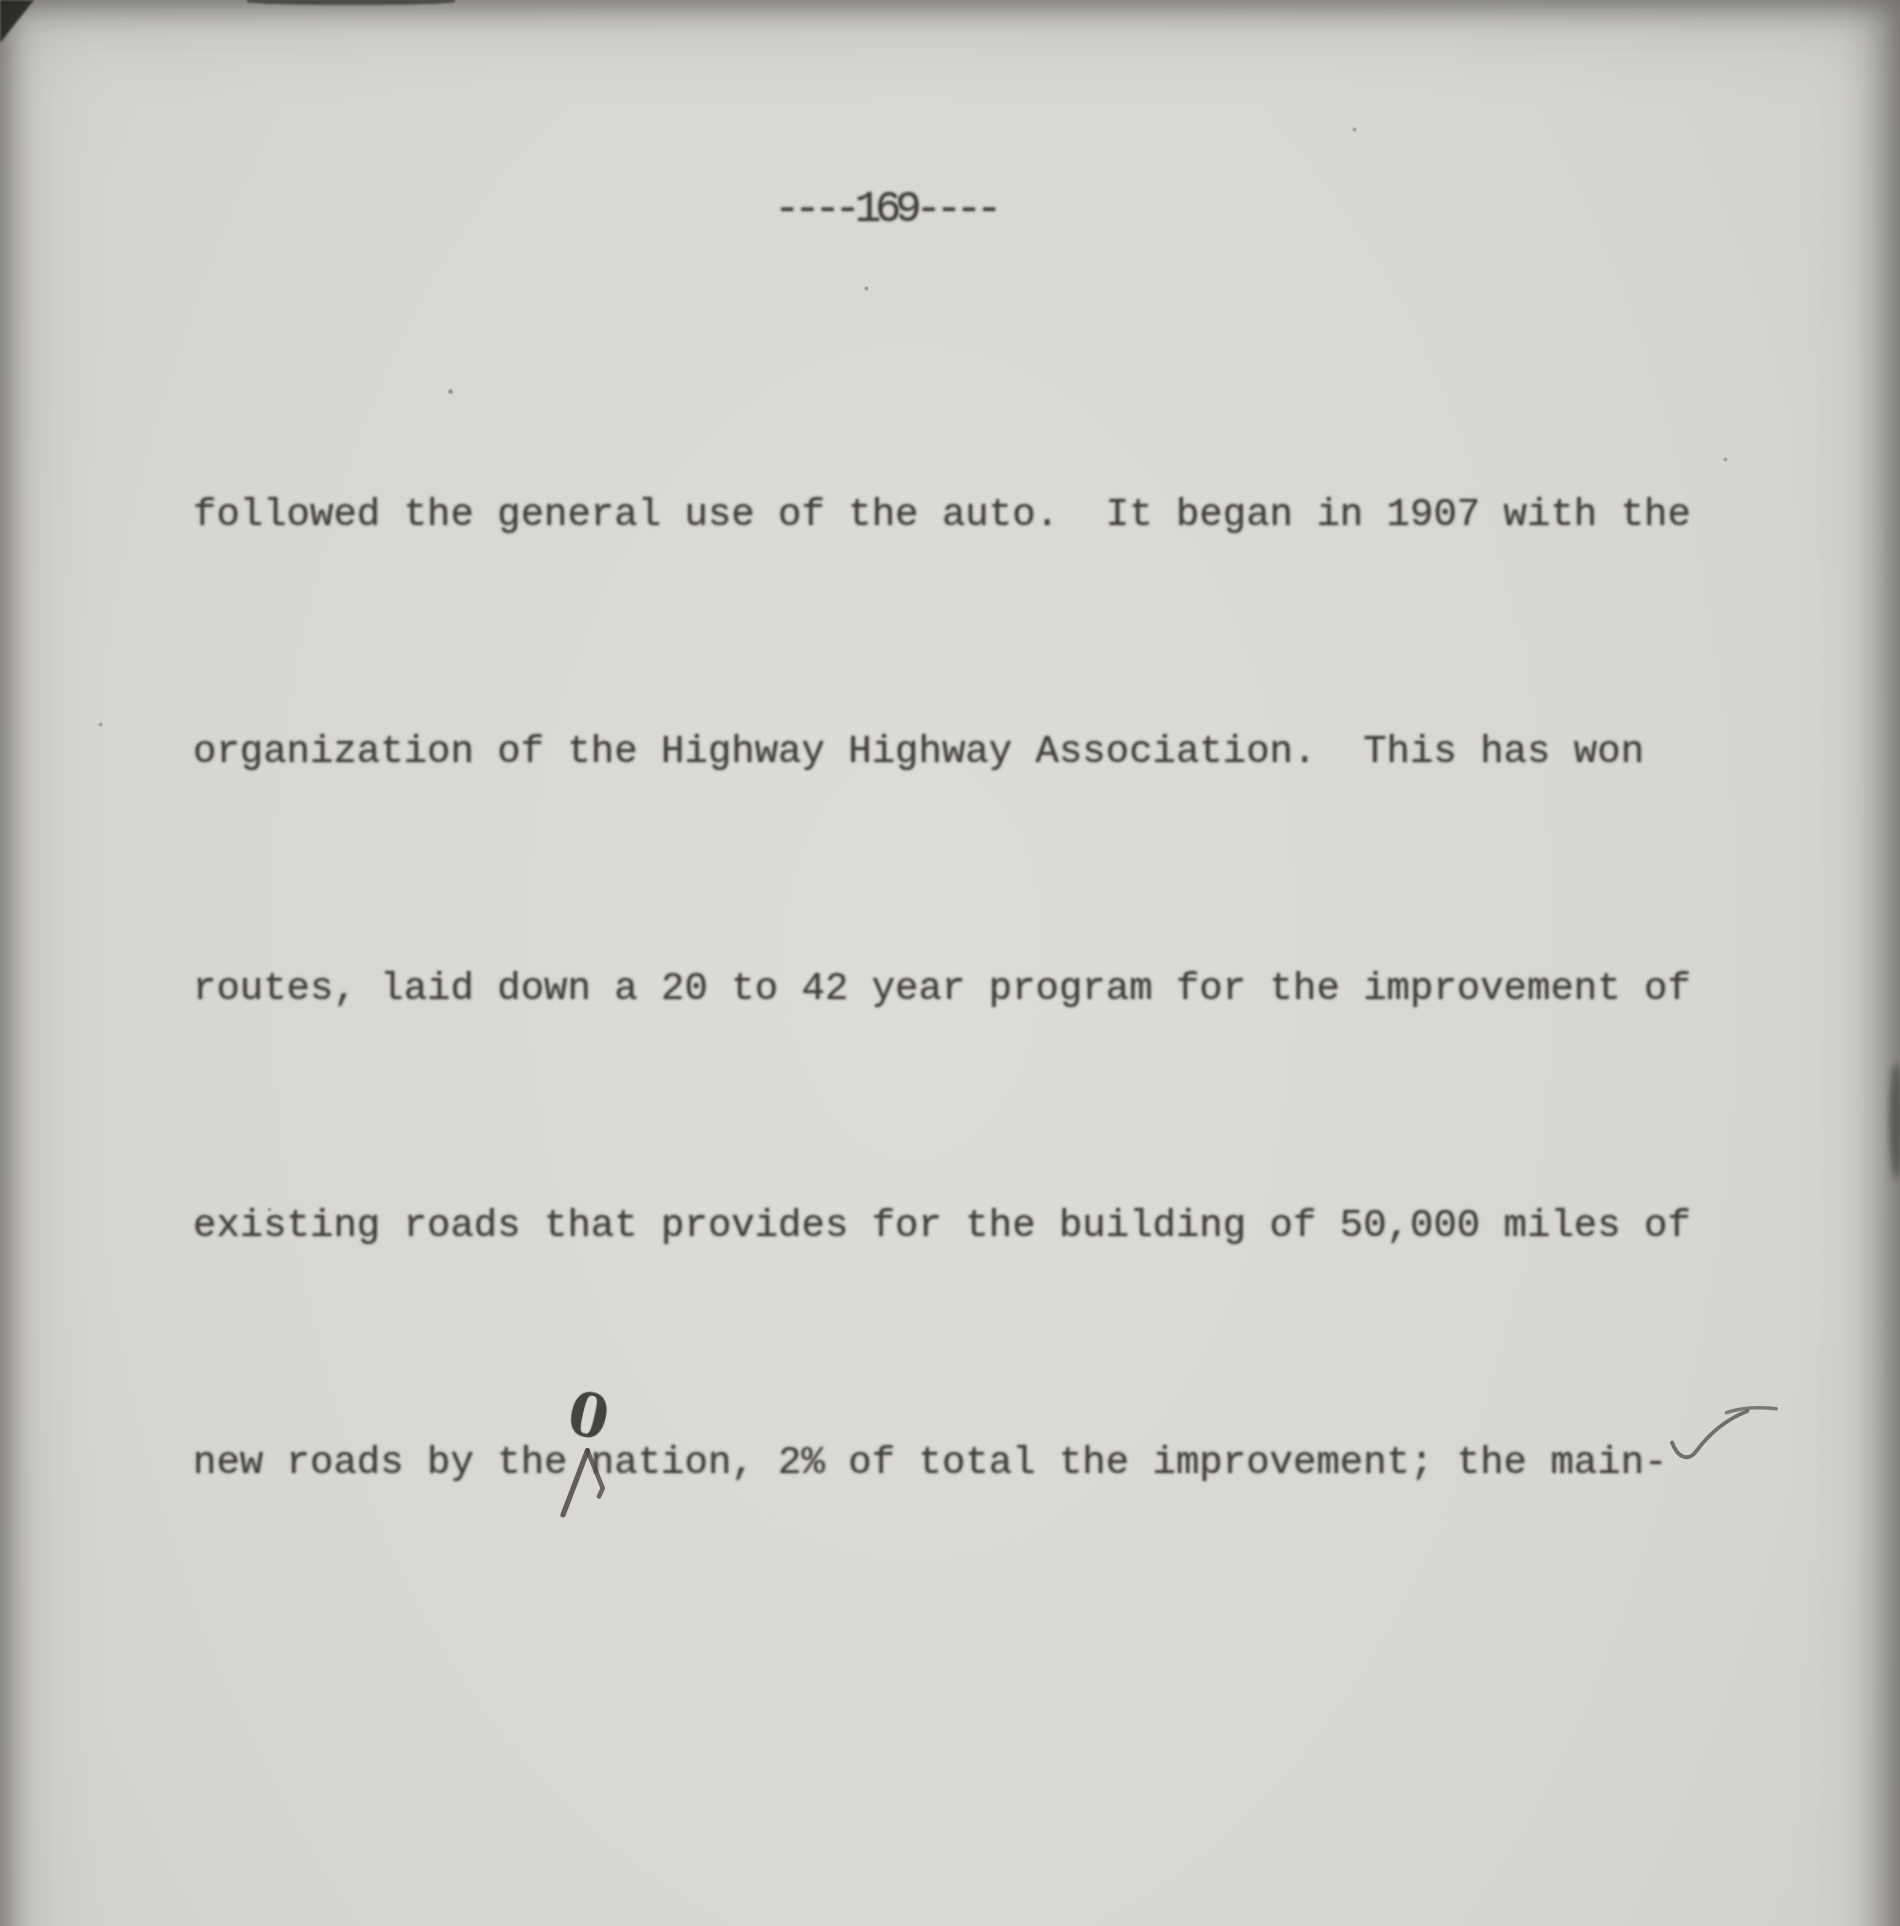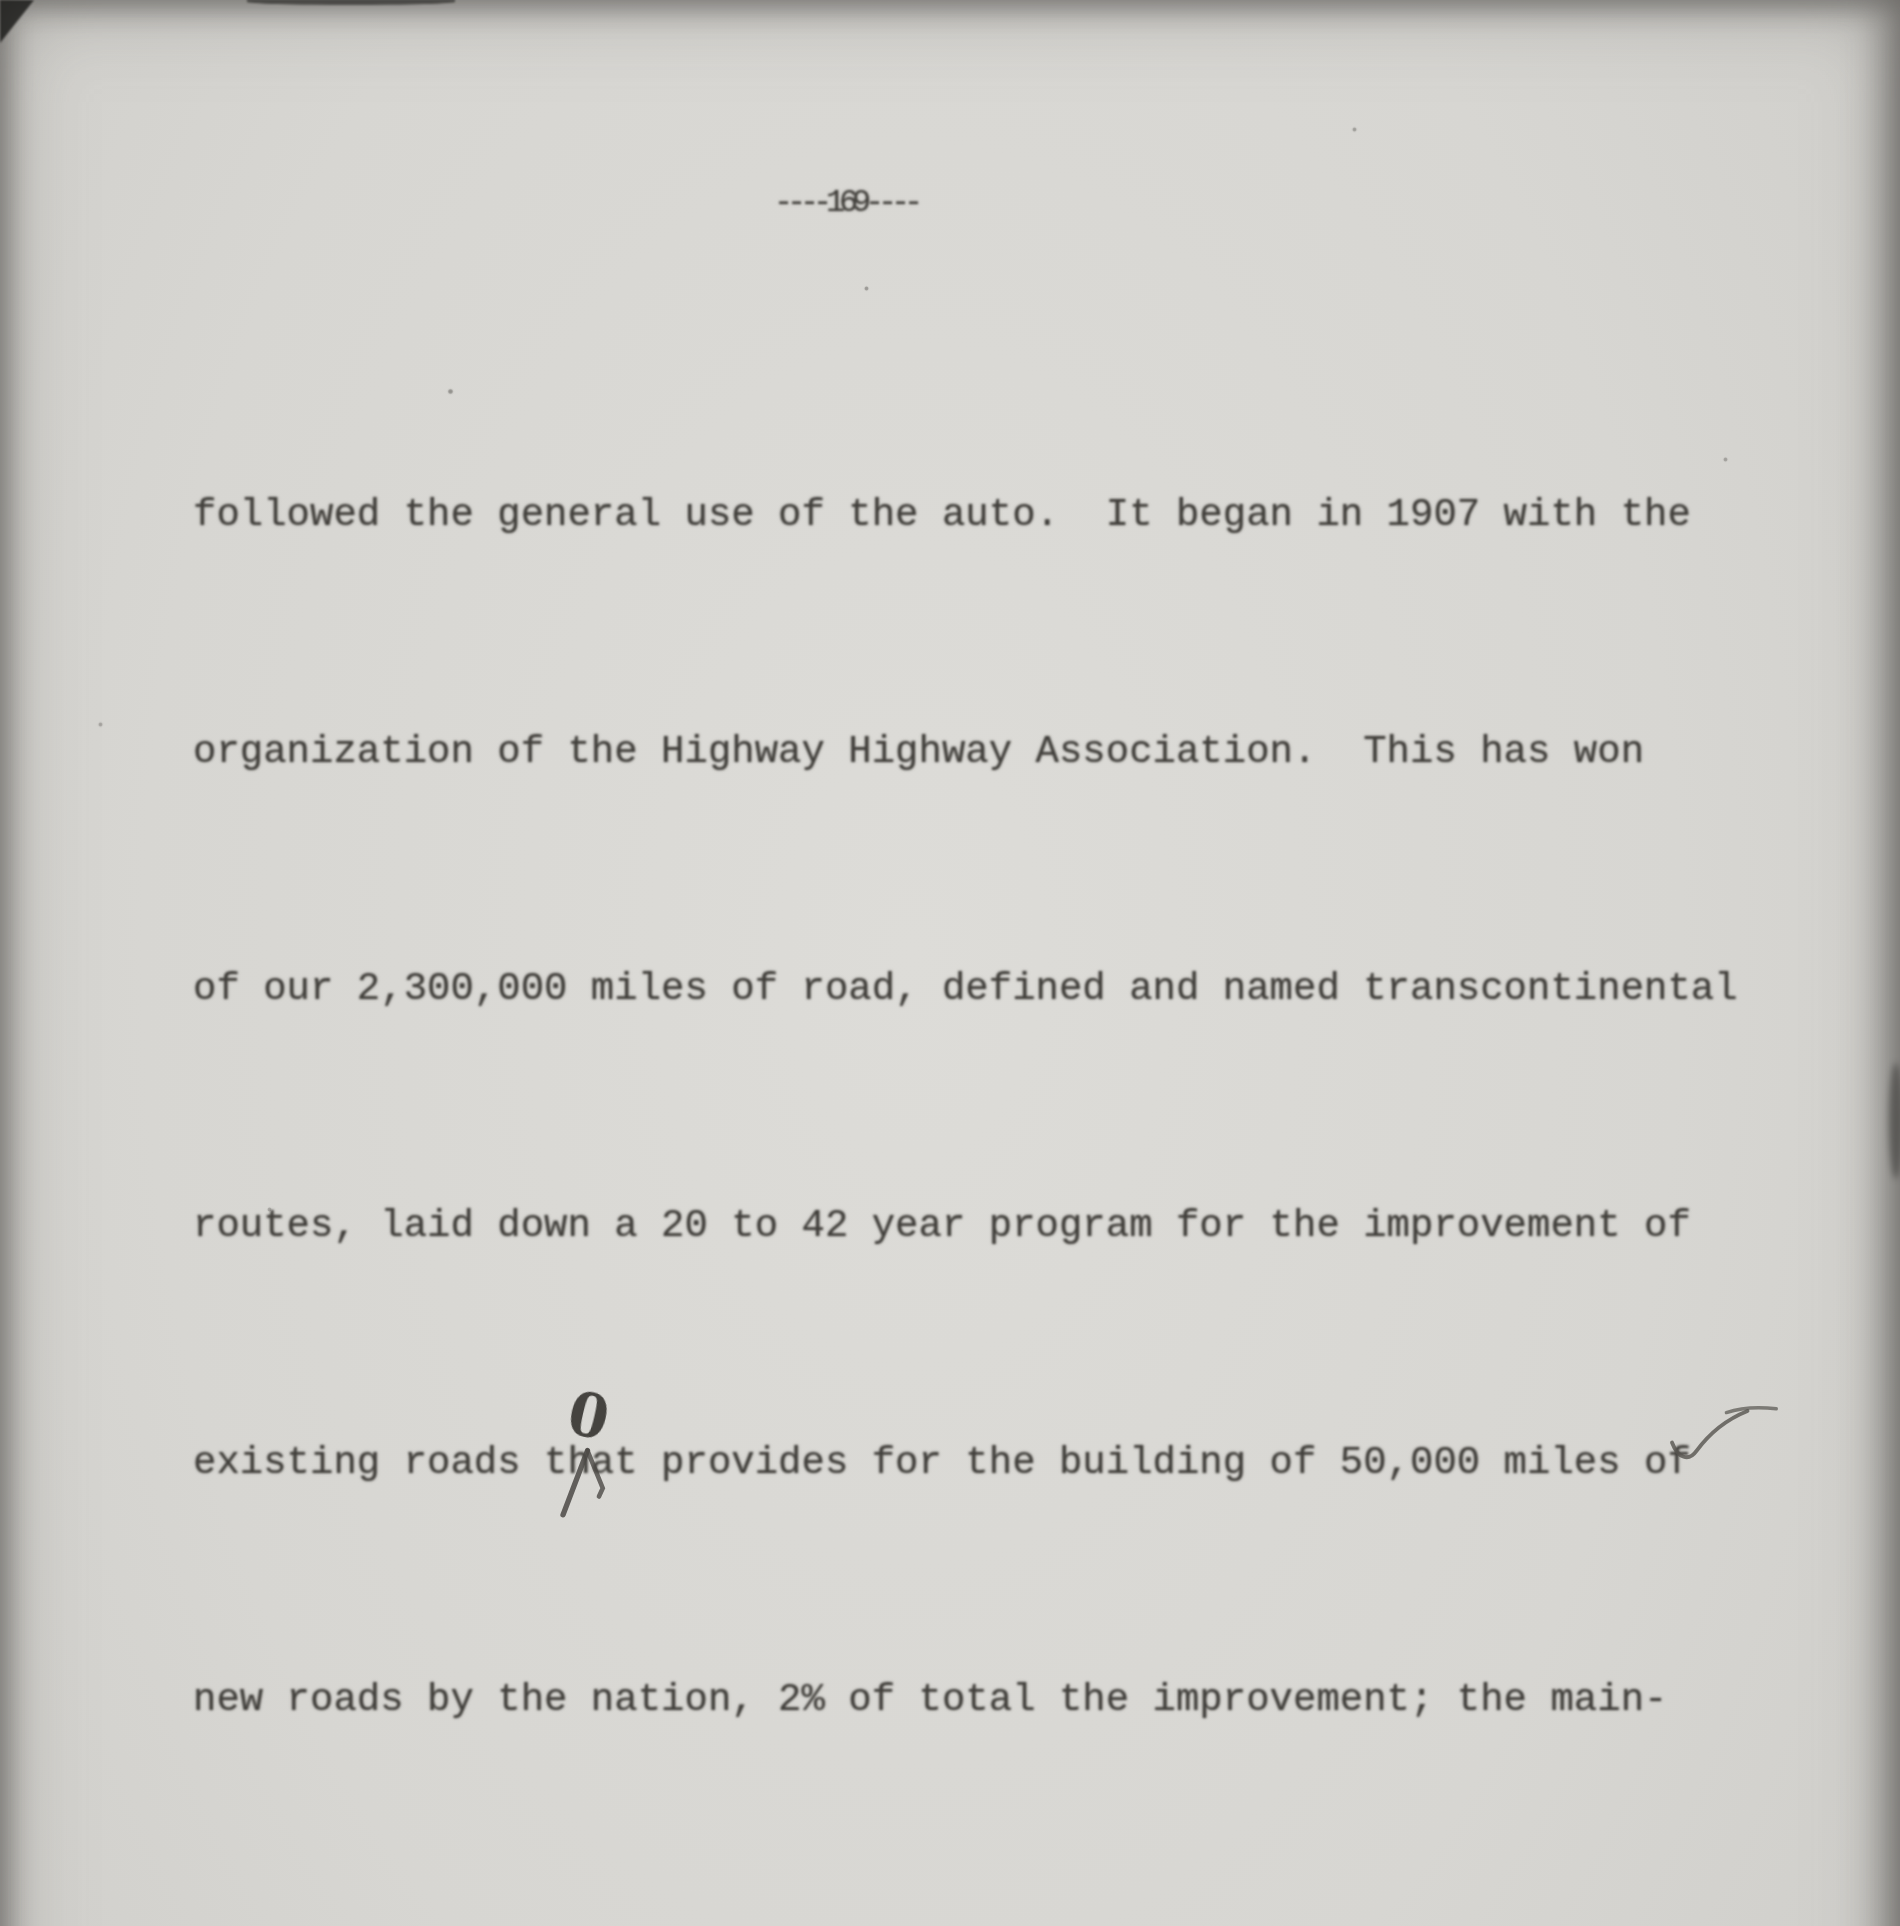--- a/index.html
+++ b/index.html
@@ -30,7 +30,7 @@
   }
   .page-number {
     left: 774px; top: 184px;
-    font-size: 32px;
+    font-size: 44px;
     letter-spacing: -6.2px;
   }
   .typed-body {

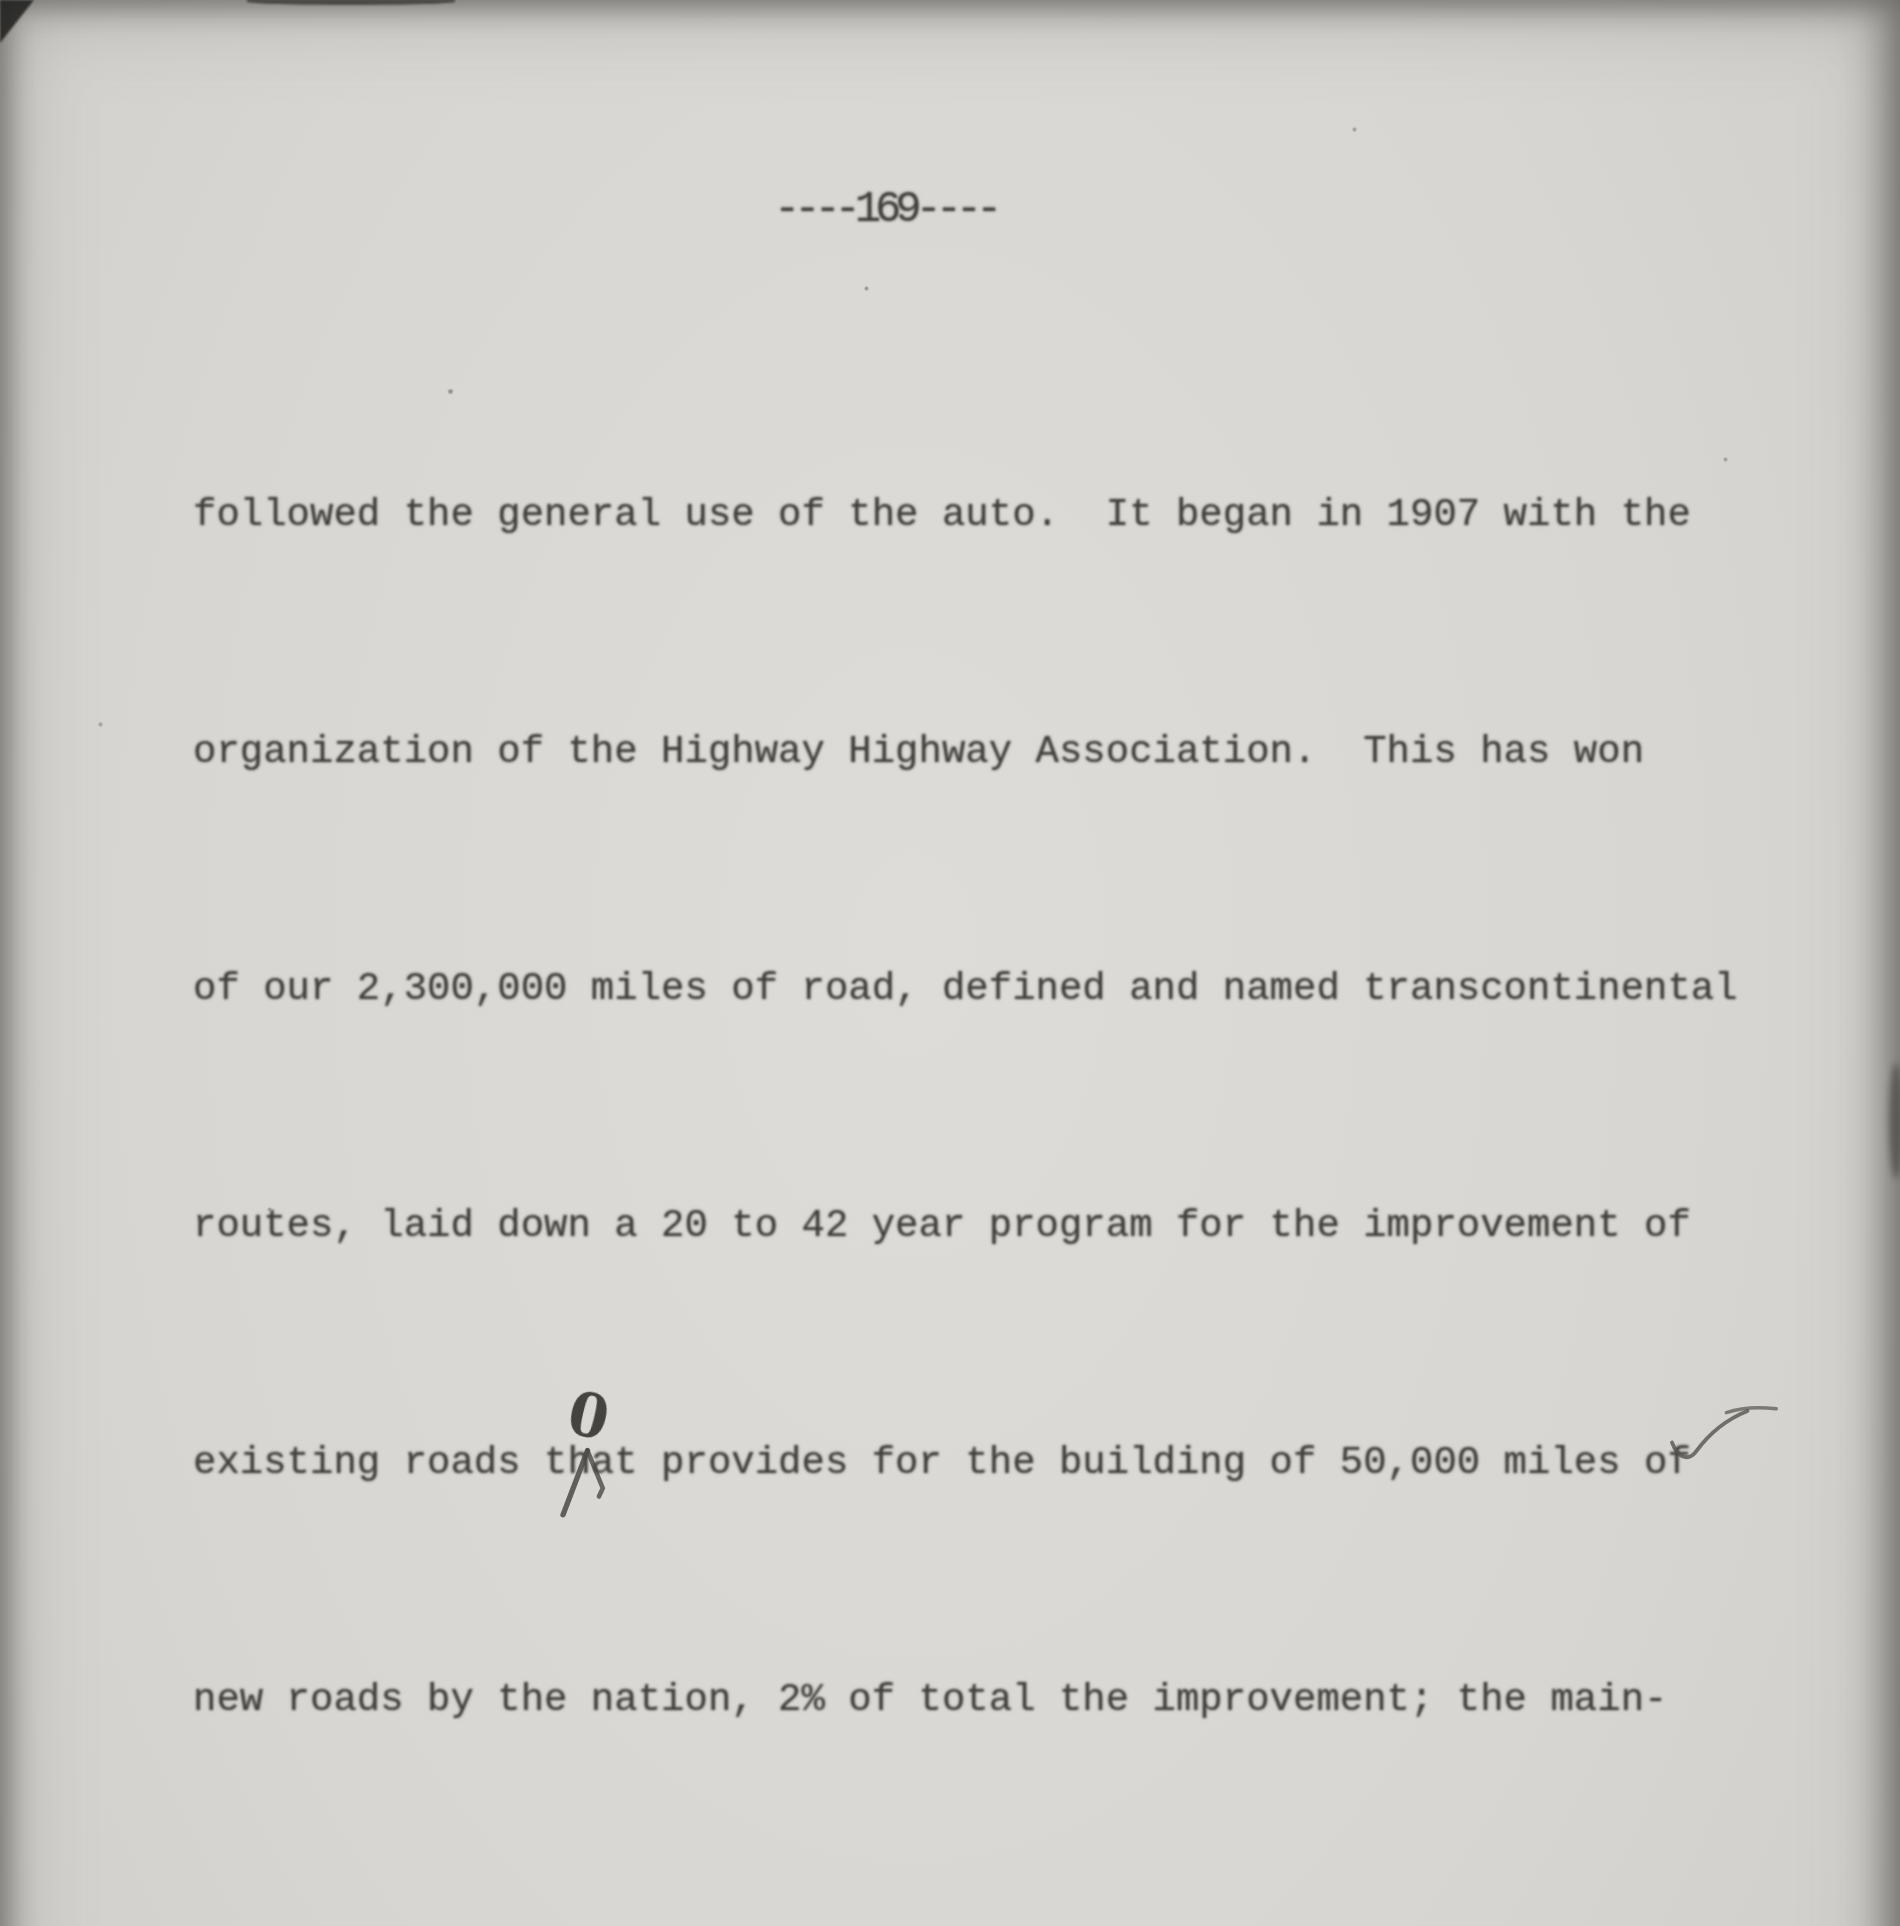--- a/index.html
+++ b/index.html
@@ -94,7 +94,6 @@
   <div class="typed typed-body">
     <div class="line"><span>followed the general use of the auto.  It began in 1907 with the</span></div>
     <div class="line"><span>organization of the Highway Highway Association.  This has won</span></div>
-    <div class="line"><span>of our 2,300,000 miles of road, defined and named transcontinental</span></div>
     <div class="line"><span>routes, laid down a 20 to 42 year program for the improvement of</span></div>
     <div class="line"><span>existing roads that provides for the building of 50,000 miles of</span></div>
     <div class="line"><span>new roads by the nation, 2% of total the improvement; the main-</span></div>

